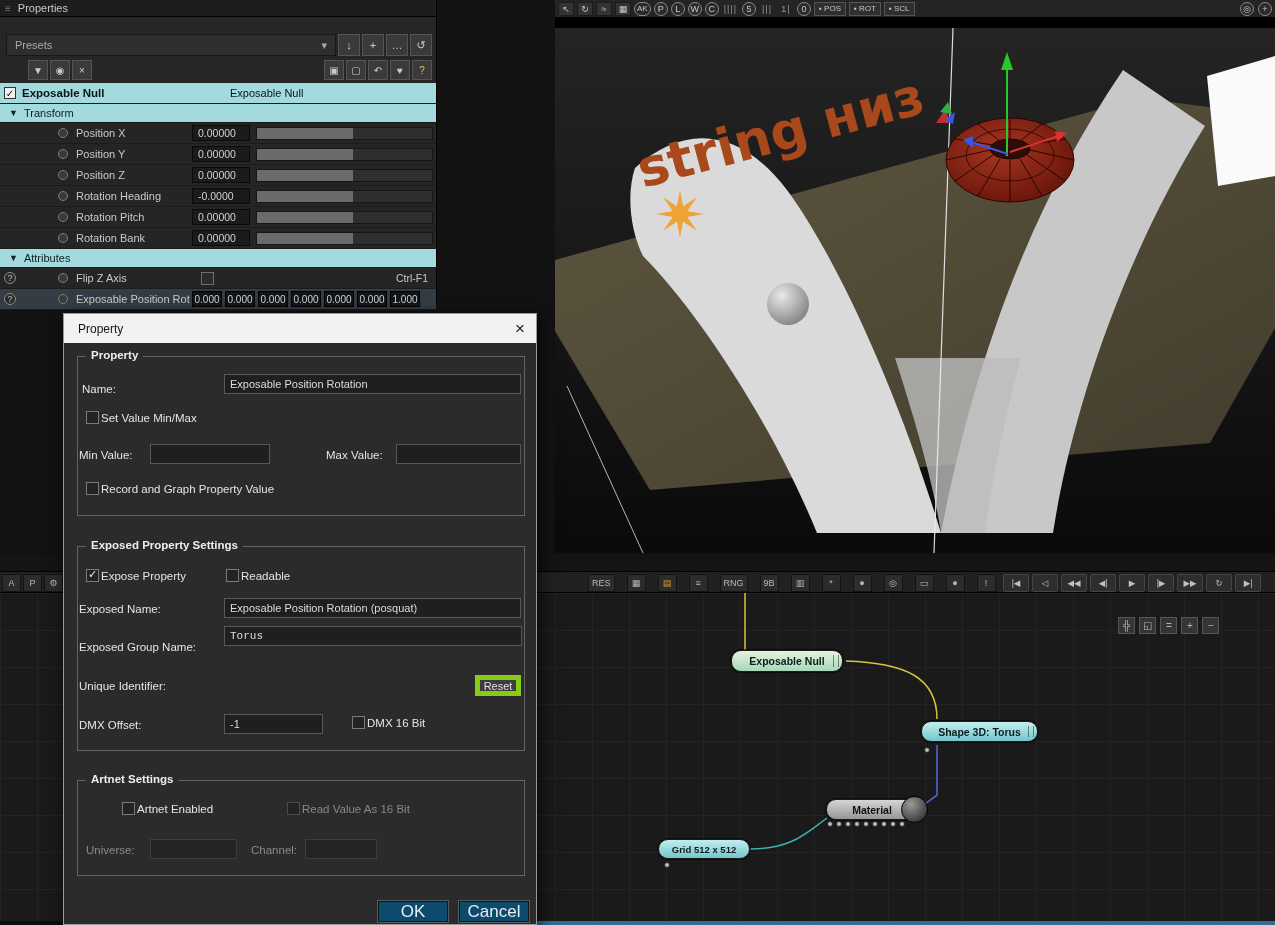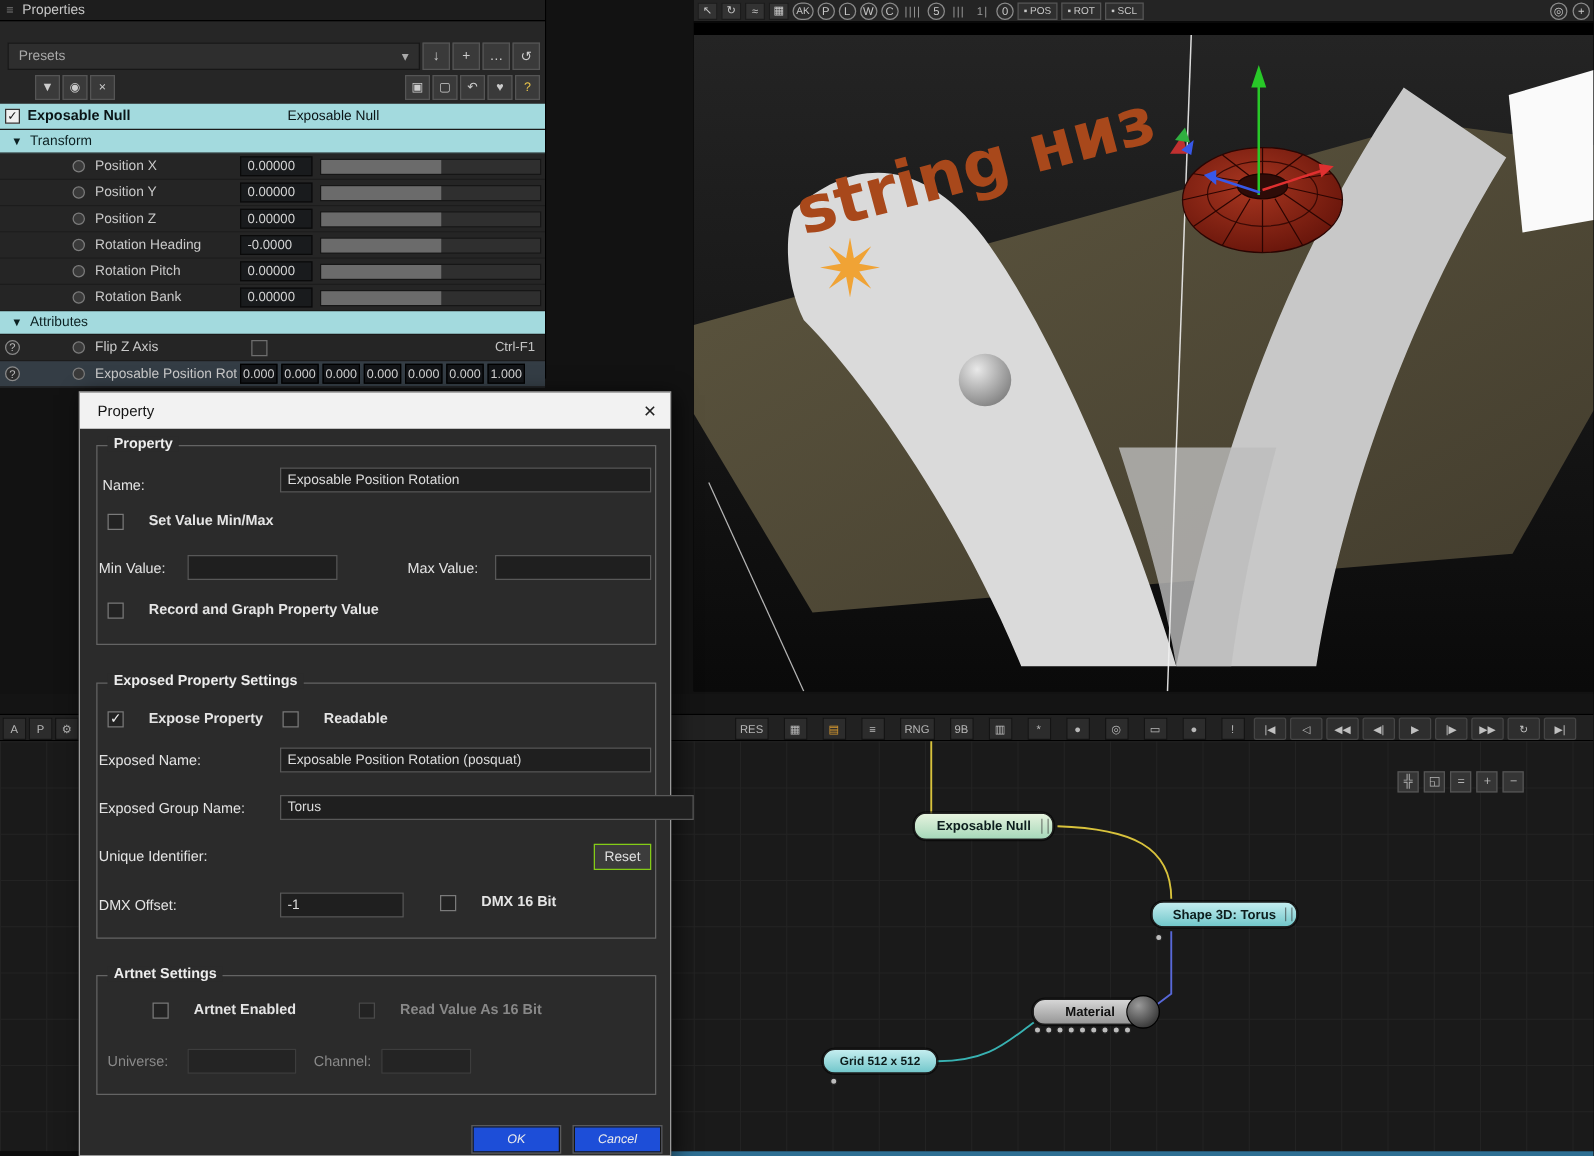--- a/index.html
+++ b/index.html
@@ -94,7 +94,7 @@
        padding:0 5px;font-family:"Liberation Sans","DejaVu Sans",sans-serif;}
   .inp.sel{background:#2f6bd8;color:#fff;border-color:#7aa0e8;}
   .inp.disabled{background:#242424;border-color:#3d3d3d;}
-  .cbrow{position:absolute;display:flex;align-items:flex-start;gap:20px;color:#e4e4e4;font-weight:bold;}
+  .cbrow{position:absolute;display:flex;align-items:flex-end;gap:2px;color:#e4e4e4;}
   .cbrow.dim{color:#888;}
   .cb{width:13px;height:13px;background:#232323;border:1px solid #7a7a7a;position:relative;flex:none;}
   .cb.checked::after{content:"✓";position:absolute;left:1px;top:-2px;color:#efefef;font-size:11px;}

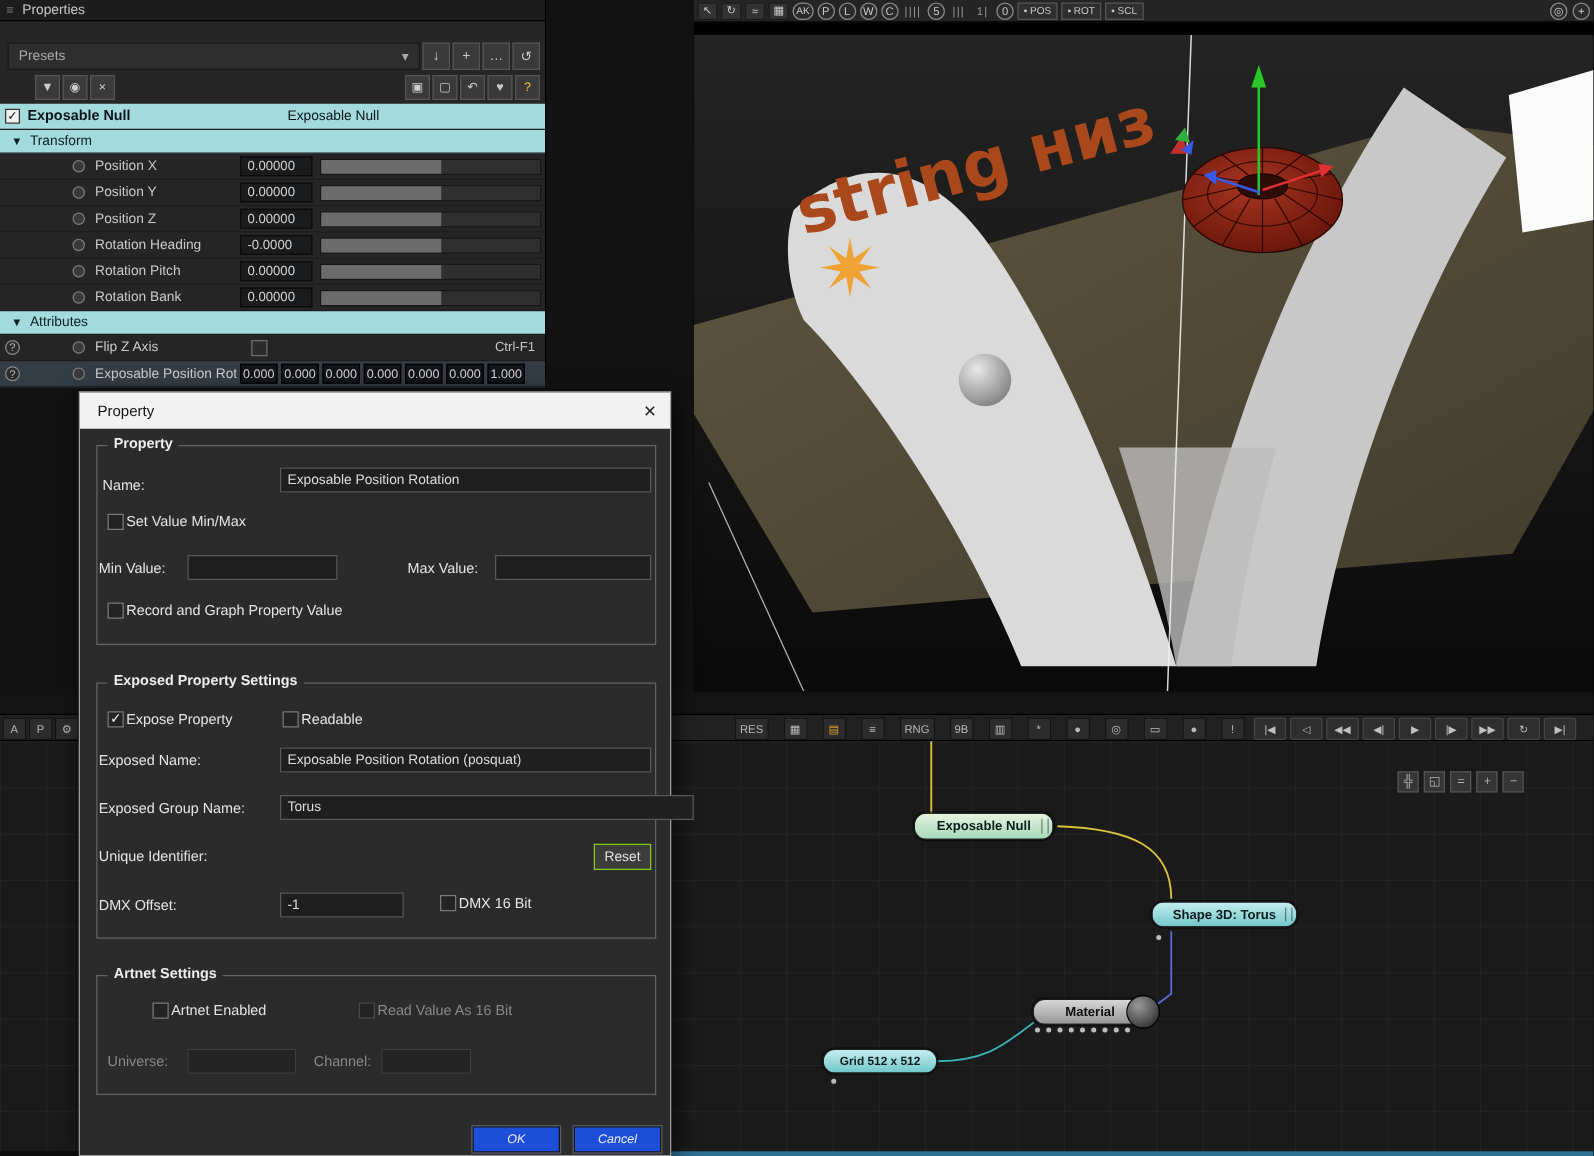--- a/index.html
+++ b/index.html
@@ -585,7 +585,7 @@
         <span class="lbl" style="left:1px;top:56px;">Exposed Name:</span>
         <input class="inp" style="left: 146px; top: 51px; width: 297px;" readonly="" value="Exposable Position Rotation (posquat)">
         <span class="lbl" style="left:1px;top:94px;">Exposed Group Name:</span>
-        <input class="inp" style="left: 146px; top: 89px; width: 331px;" readonly="" value="Torus">
+        <input class="inp" style="left: 146px; top: 79px; width: 298px; font-family: Liberation Mono, monospace;" readonly="" value="Torus">
         <span class="lbl" style="left:1px;top:133px;">Unique Identifier:</span>
         <div class="rbtn" style="left:397px;top:128px;">
           <span>Reset</span>

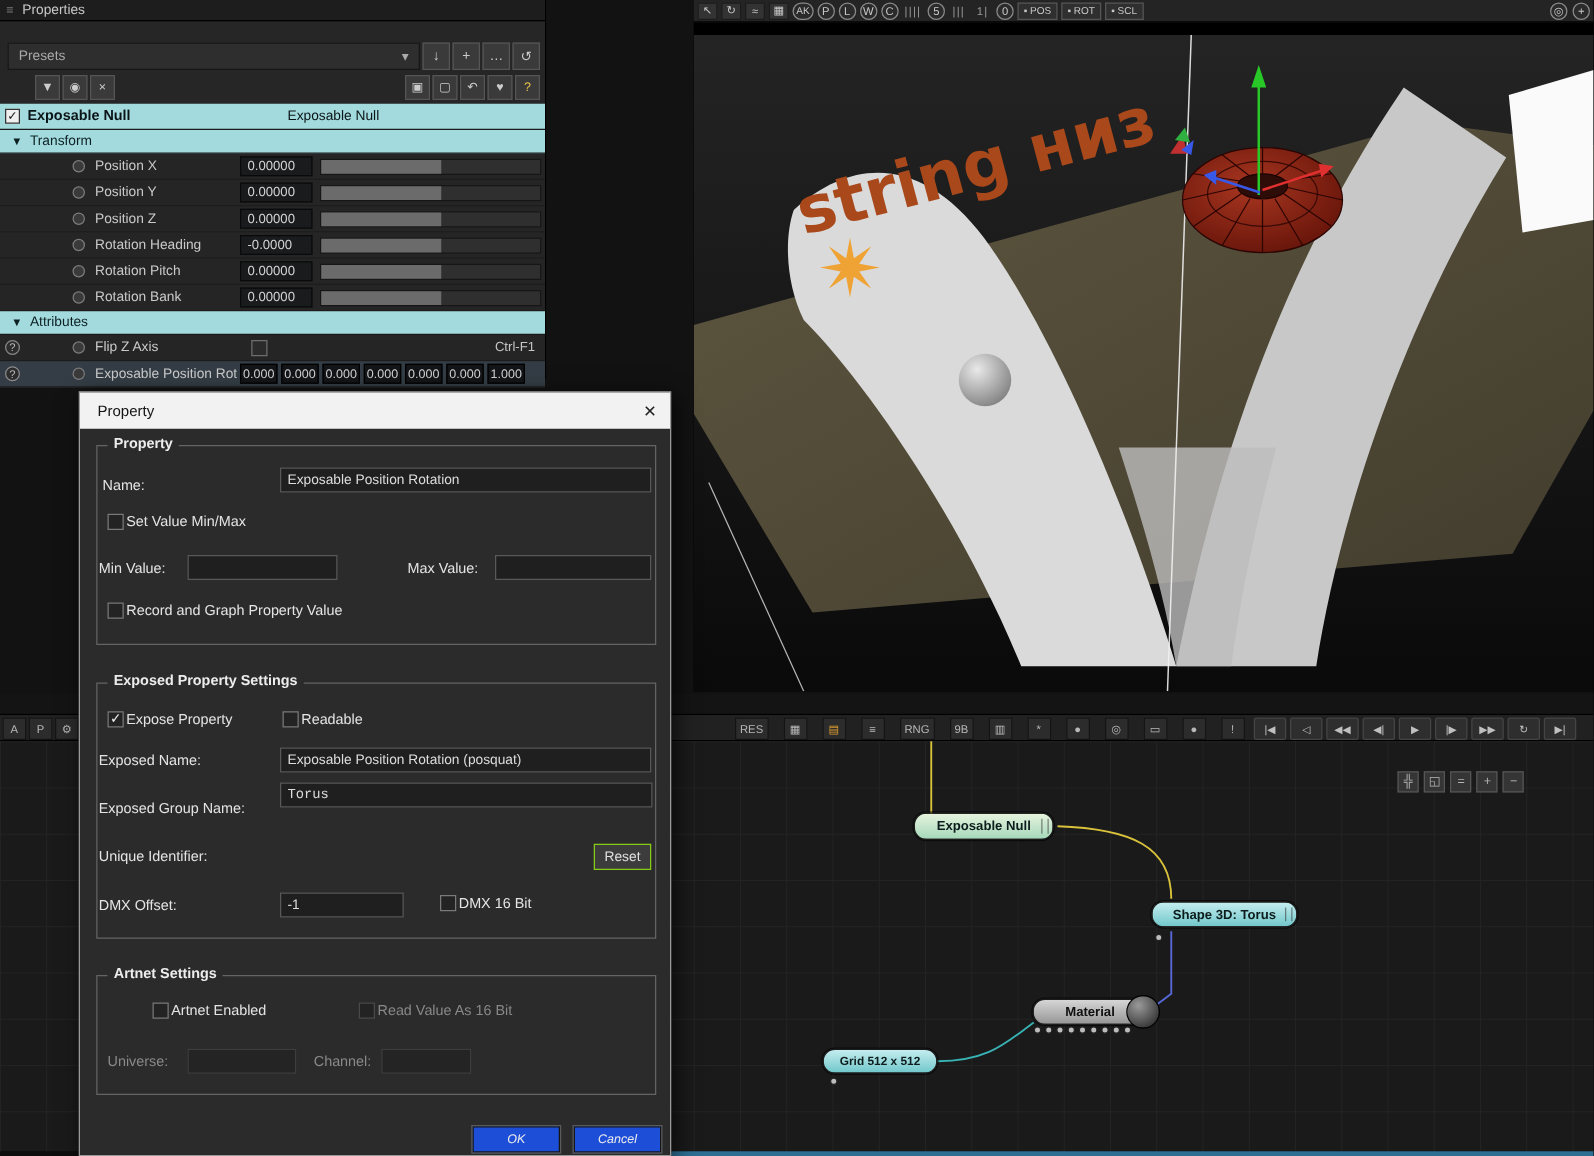--- a/index.html
+++ b/index.html
@@ -101,7 +101,7 @@
   .cb.dis{border-color:#4a4a4a;}
   .dbtn{position:absolute;width:70px;height:21px;background:#1d4ed8;border:1px solid #161616;outline:1px solid #5a5a5a;
         color:#ececec;display:flex;align-items:center;justify-content:center;font-size:10px;font-style:italic;}
-  .rbtn{position:absolute;width:46px;height:21px;background:#3c3c3c;border:1px solid #84cc16;color:#e0e0e0;
+  .rbtn{position:absolute;width:46px;height:21px;background:#3c3c3c;border:5px solid #84cc16;color:#e0e0e0;
         display:flex;align-items:center;justify-content:center;font-size:11px;}
 </style>
 </head>

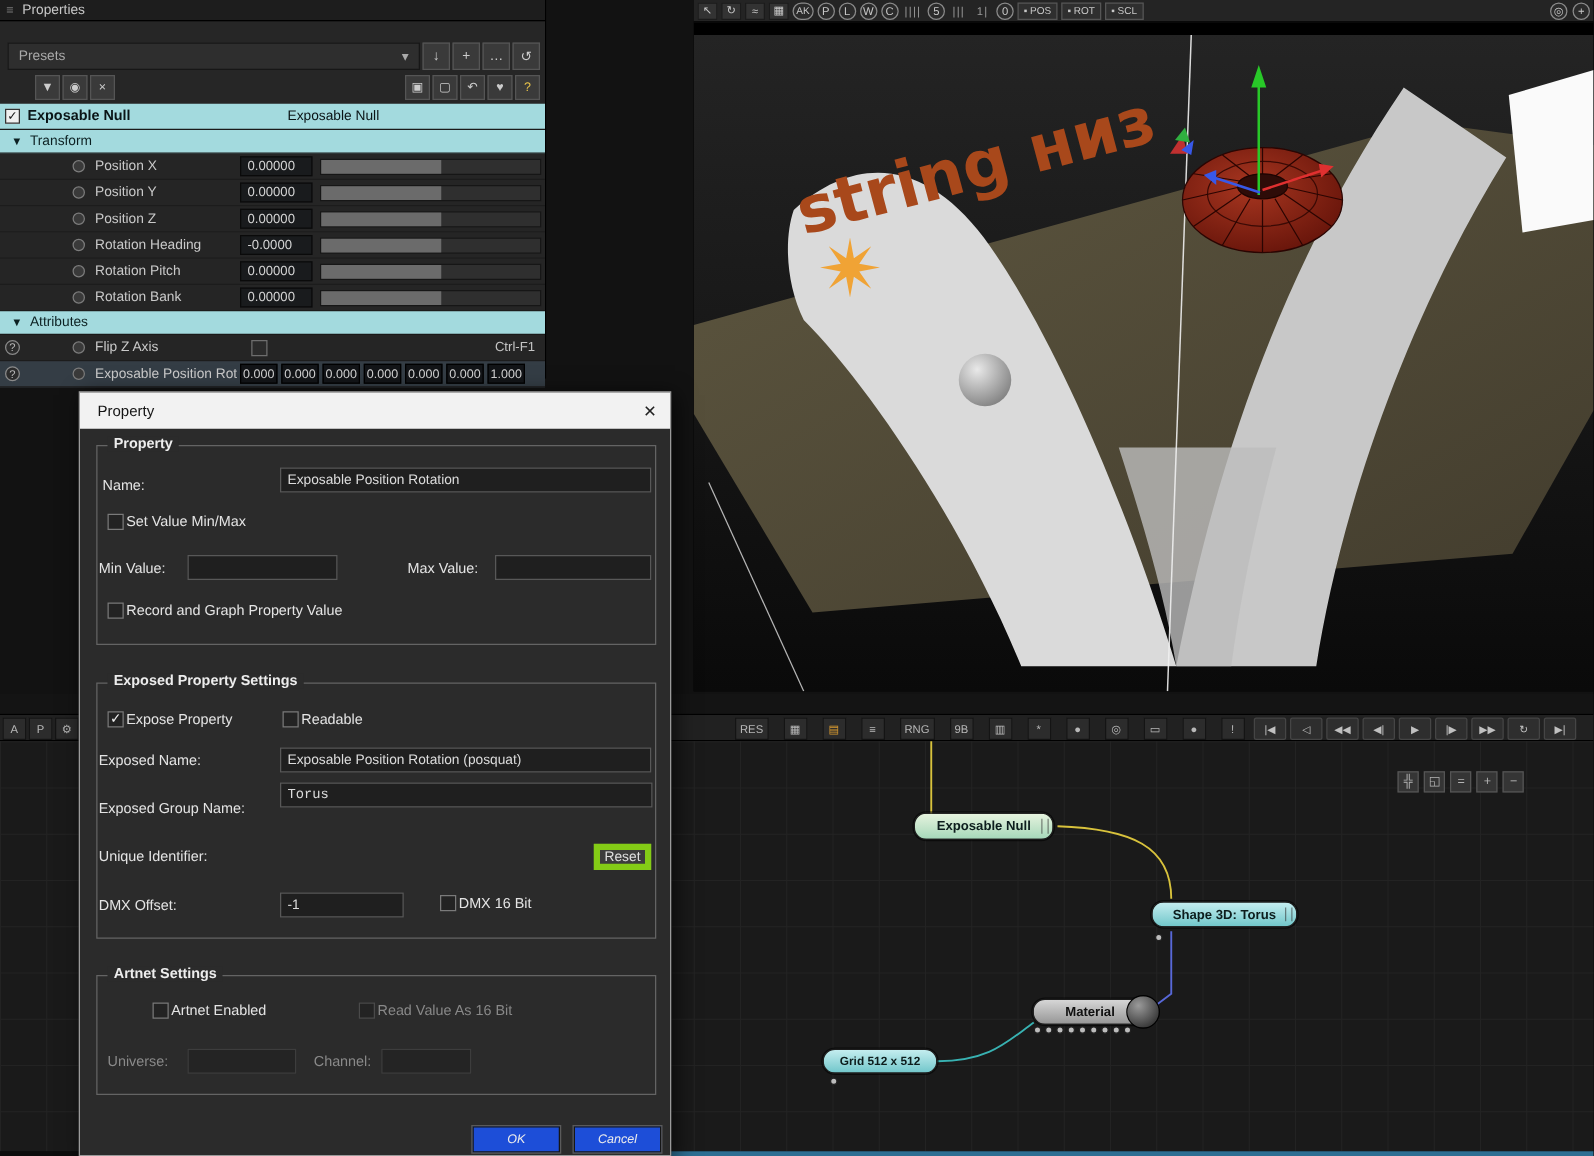--- a/index.html
+++ b/index.html
@@ -99,8 +99,8 @@
   .cb{width:13px;height:13px;background:#232323;border:1px solid #7a7a7a;position:relative;flex:none;}
   .cb.checked::after{content:"✓";position:absolute;left:1px;top:-2px;color:#efefef;font-size:11px;}
   .cb.dis{border-color:#4a4a4a;}
-  .dbtn{position:absolute;width:70px;height:21px;background:#1d4ed8;border:1px solid #161616;outline:1px solid #5a5a5a;
-        color:#ececec;display:flex;align-items:center;justify-content:center;font-size:10px;font-style:italic;}
+  .dbtn{position:absolute;width:70px;height:21px;background:#0c4a6e;border:1px solid #161616;outline:1px solid #5a5a5a;
+        color:#ececec;display:flex;align-items:center;justify-content:center;font-size:17px;}
   .rbtn{position:absolute;width:46px;height:21px;background:#3c3c3c;border:5px solid #84cc16;color:#e0e0e0;
         display:flex;align-items:center;justify-content:center;font-size:11px;}
 </style>

